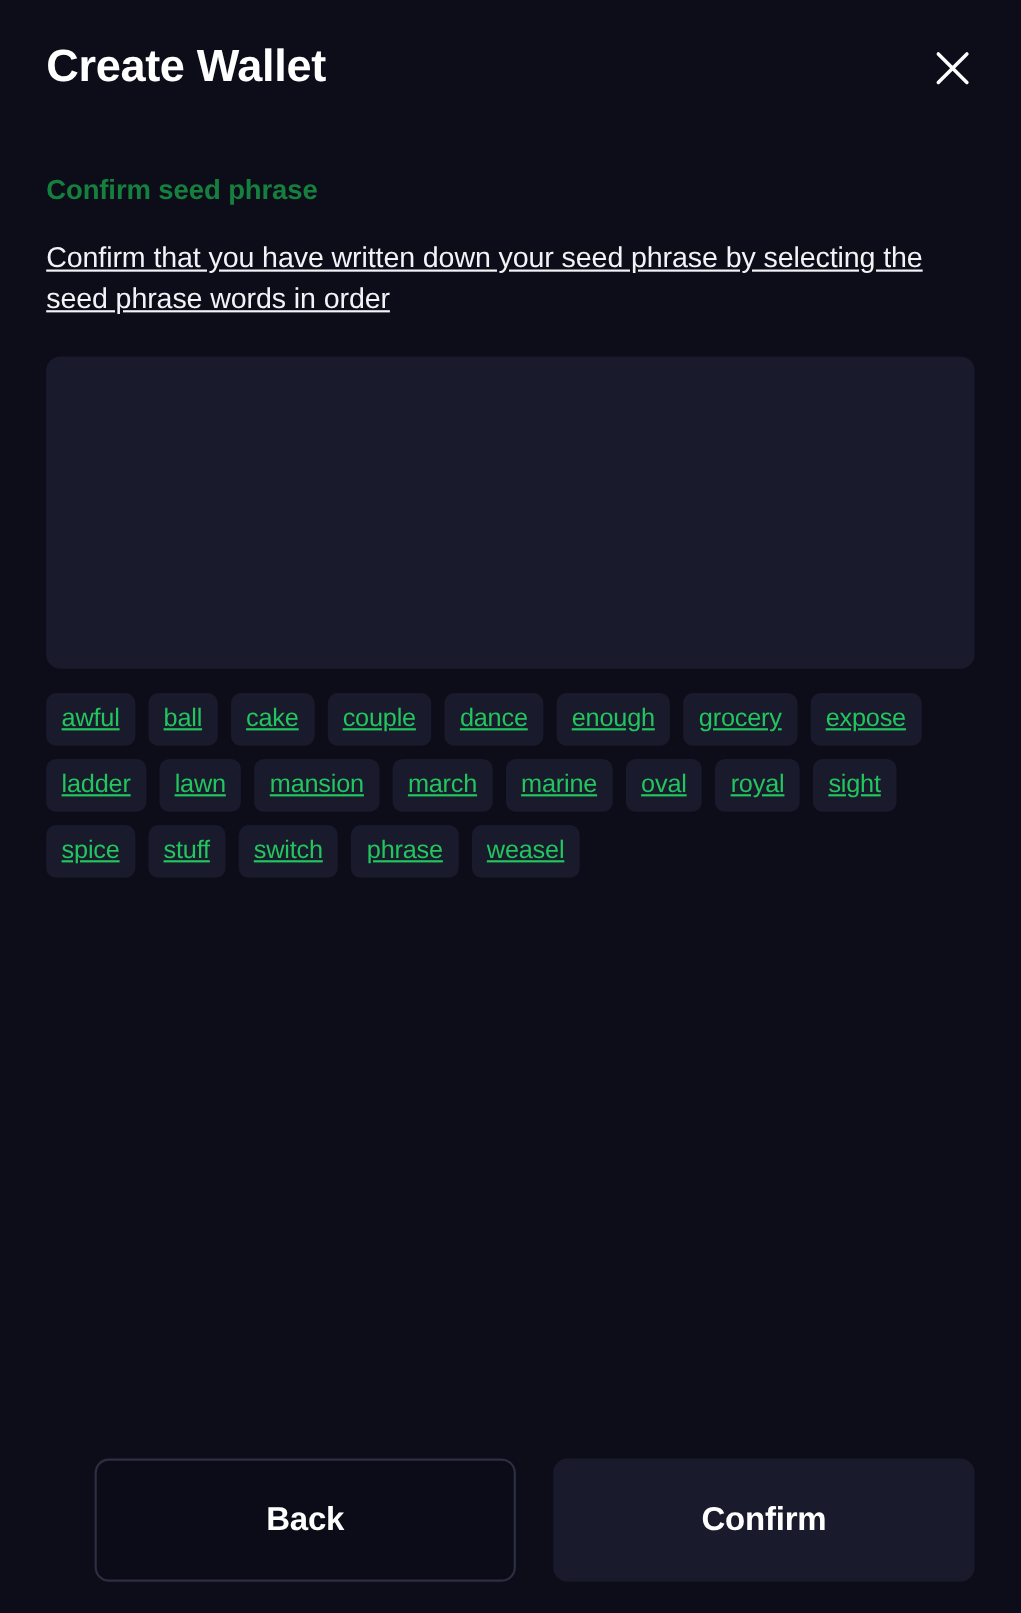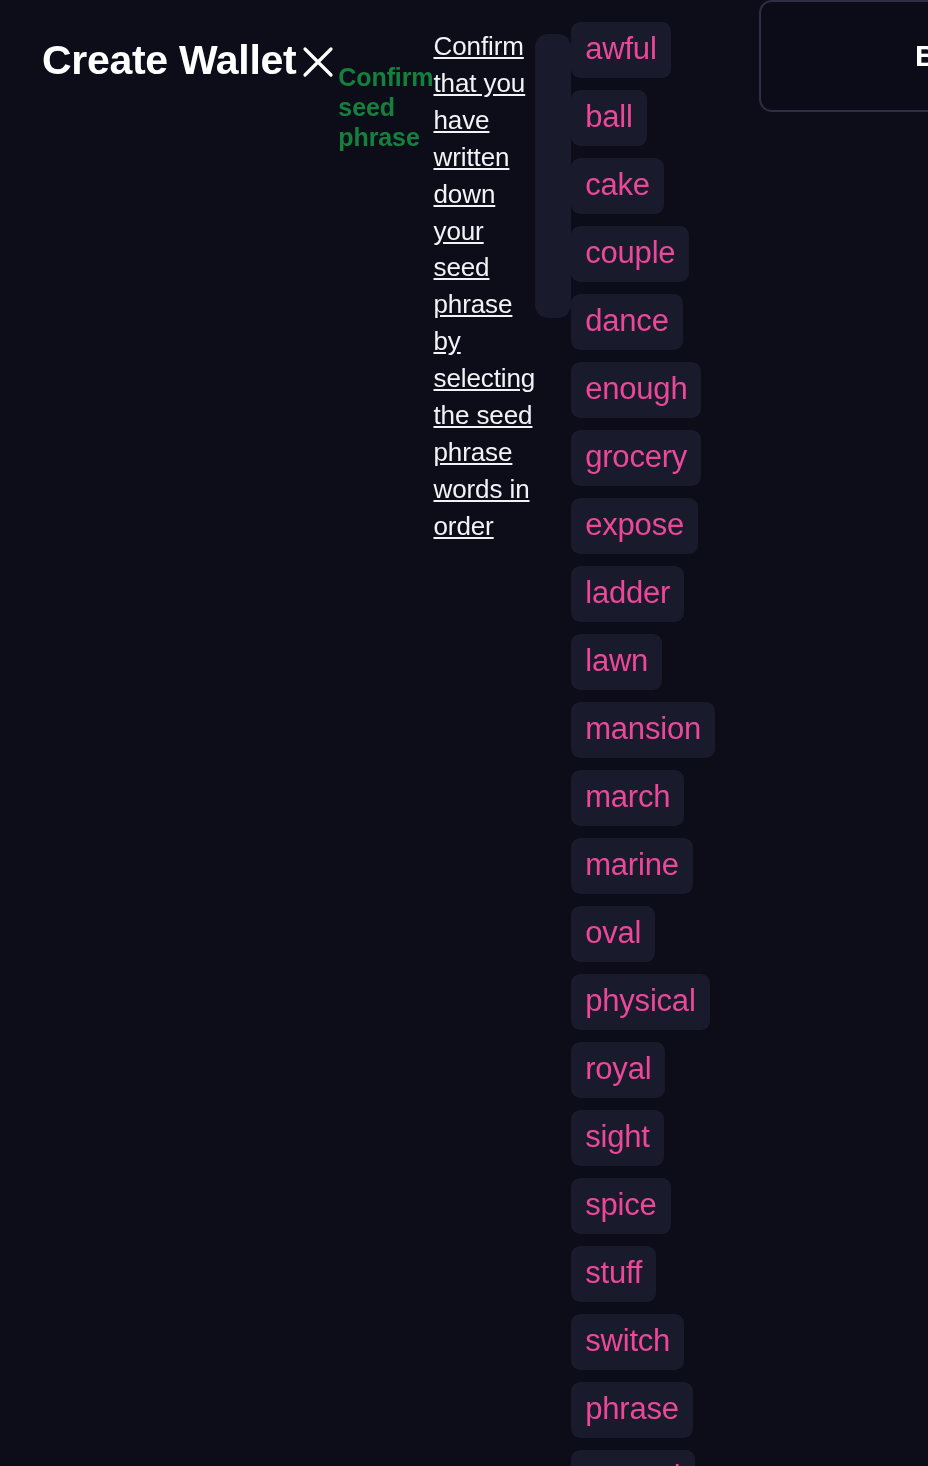--- a/index.html
+++ b/index.html
@@ -21,7 +21,7 @@
     position: absolute;
     inset: 0;
     display: flex;
-    flex-direction: row;
+    flex-direction: column;
     padding: 0 42px;
   }
 

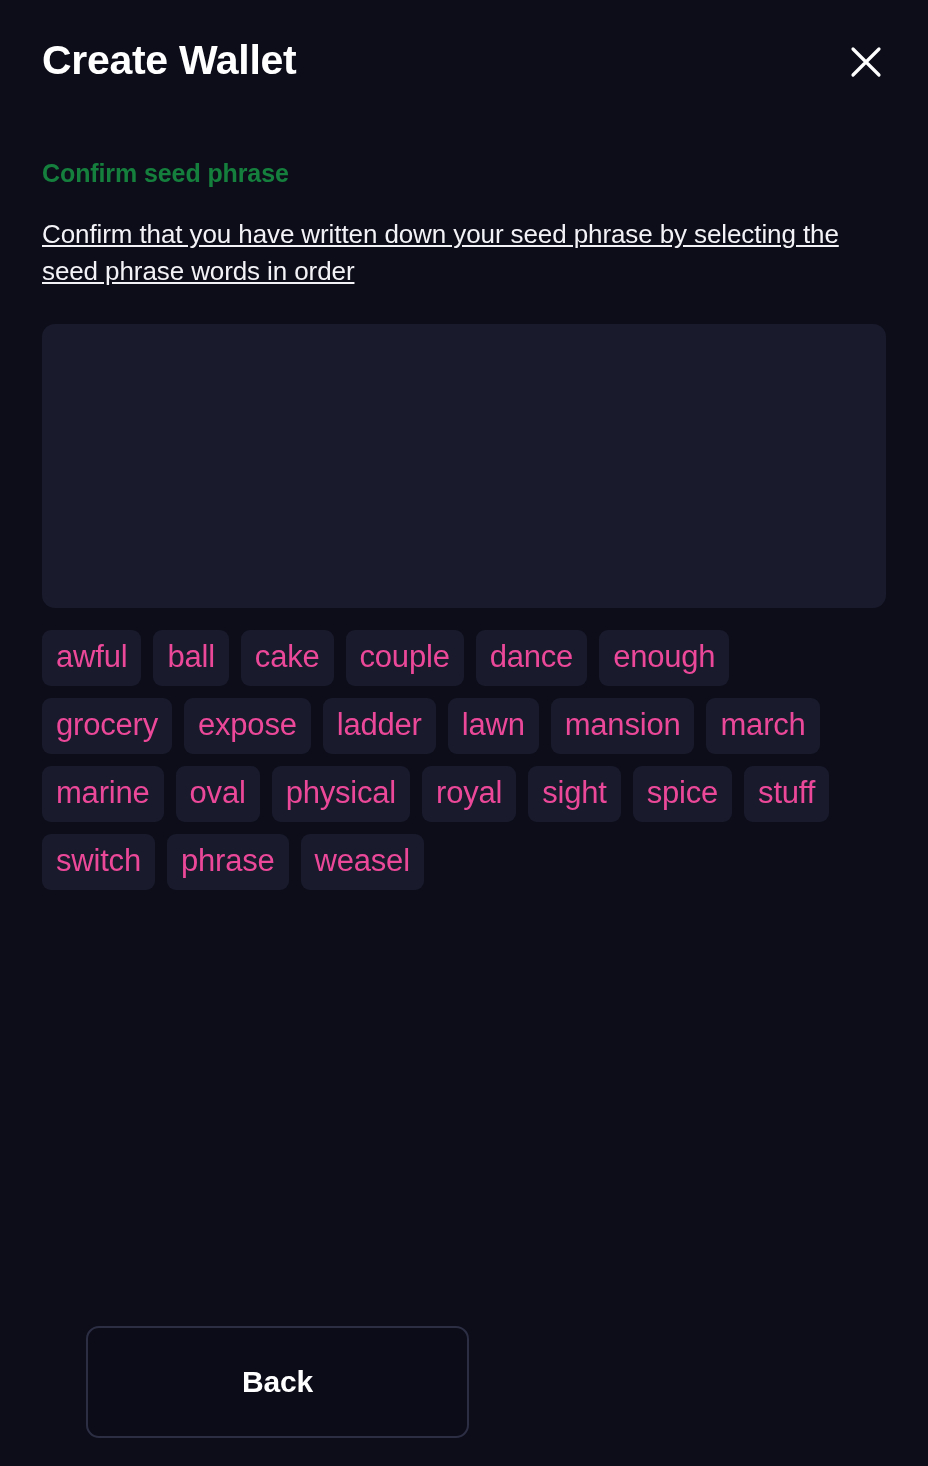--- a/index.html
+++ b/index.html
@@ -103,8 +103,8 @@
   }
   .chip {
     background: #191b2c;
-    color: #ec4899;
-    font-size: 31px;
+    color: #22c55e;
+    font-size: 23px;
     font-weight: 400;
     line-height: 1;
     border-radius: 9px;
@@ -114,6 +114,7 @@
     font-family: "Liberation Sans", sans-serif;
     letter-spacing: -0.2px;
     white-space: nowrap;
+    text-decoration: underline;
   }
 
   .spacer { flex: 1 1 auto; min-height: 10px; }

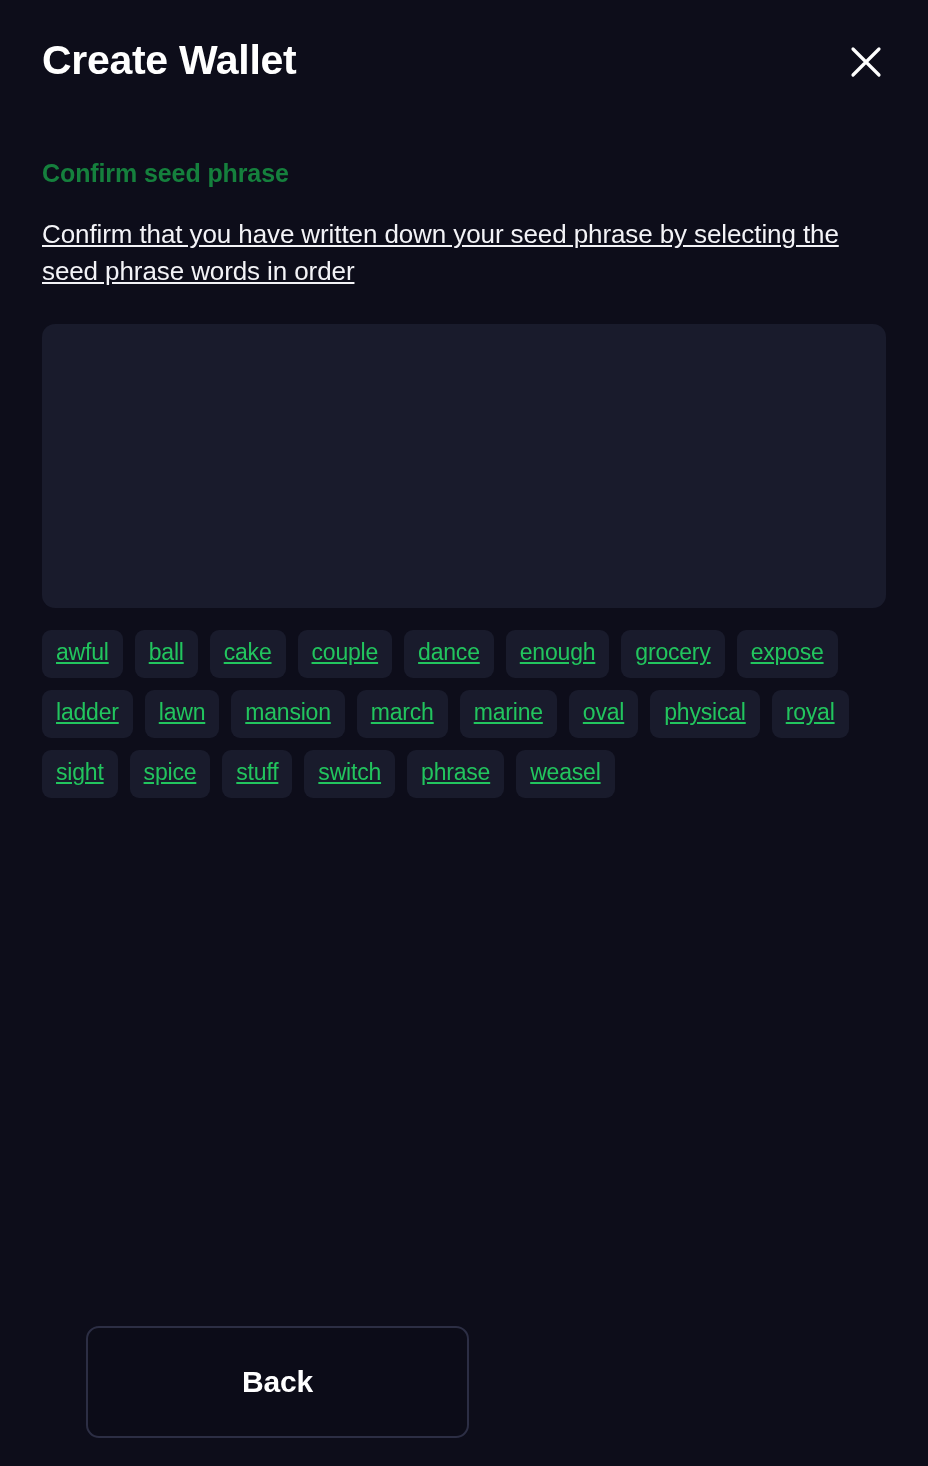--- a/index.html
+++ b/index.html
@@ -188,7 +188,6 @@
       <button class="chip">march</button>
       <button class="chip">marine</button>
       <button class="chip">oval</button>
-      <button class="chip">physical</button>
       <button class="chip">royal</button>
       <button class="chip">sight</button>
       <button class="chip">spice</button>

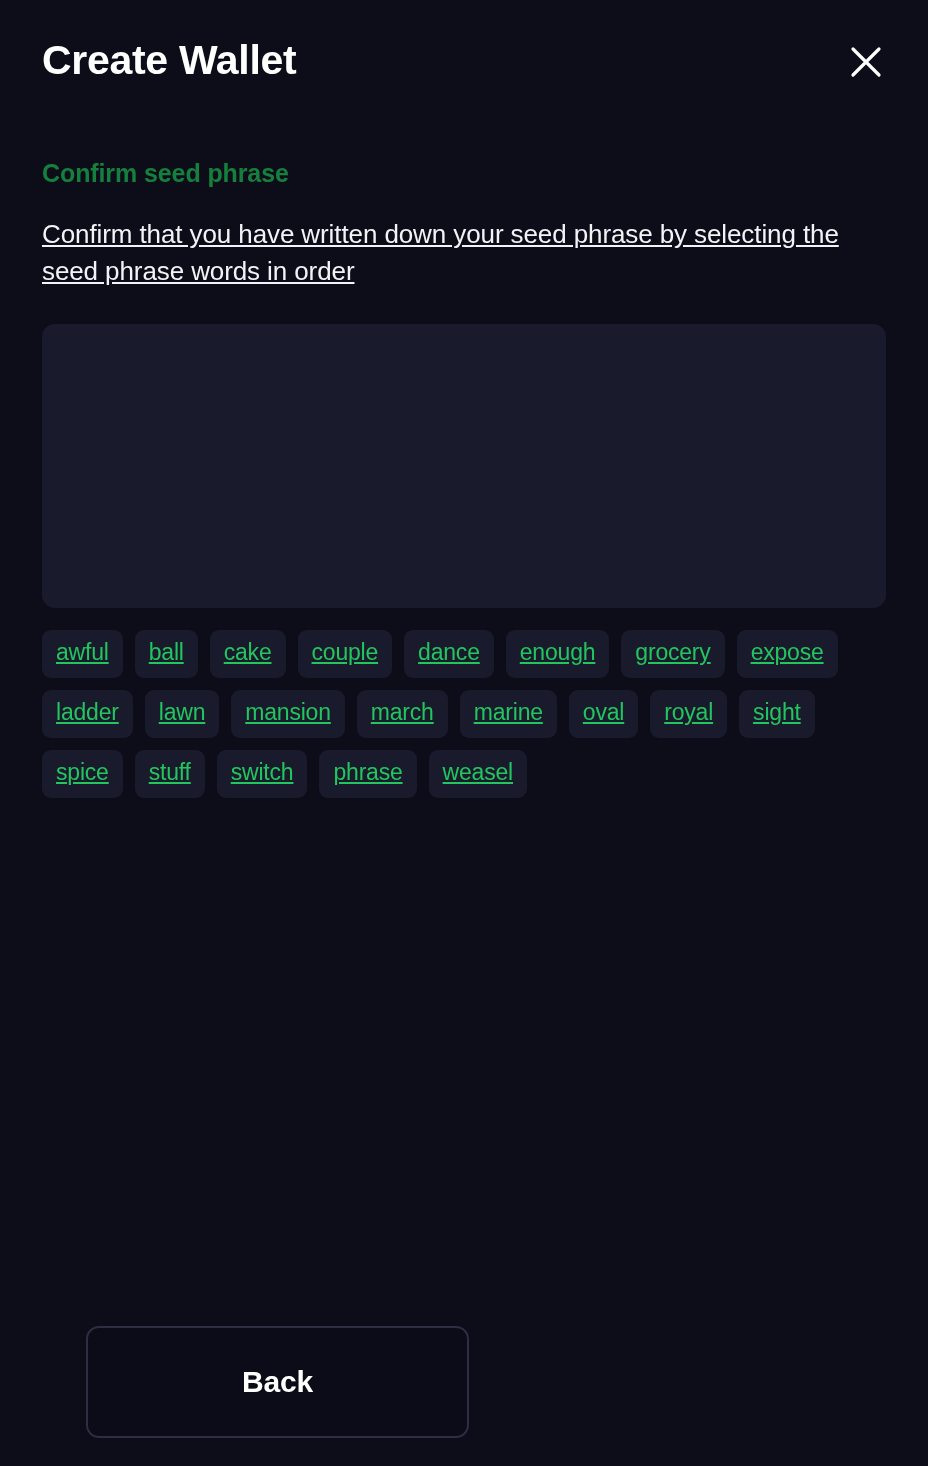--- a/index.html
+++ b/index.html
@@ -201,6 +201,7 @@
 
   <div class="footer">
     <button class="btn btn-secondary">Back</button>
+    <button class="btn btn-primary">Confirm</button>
   </div>
 
 </div>

